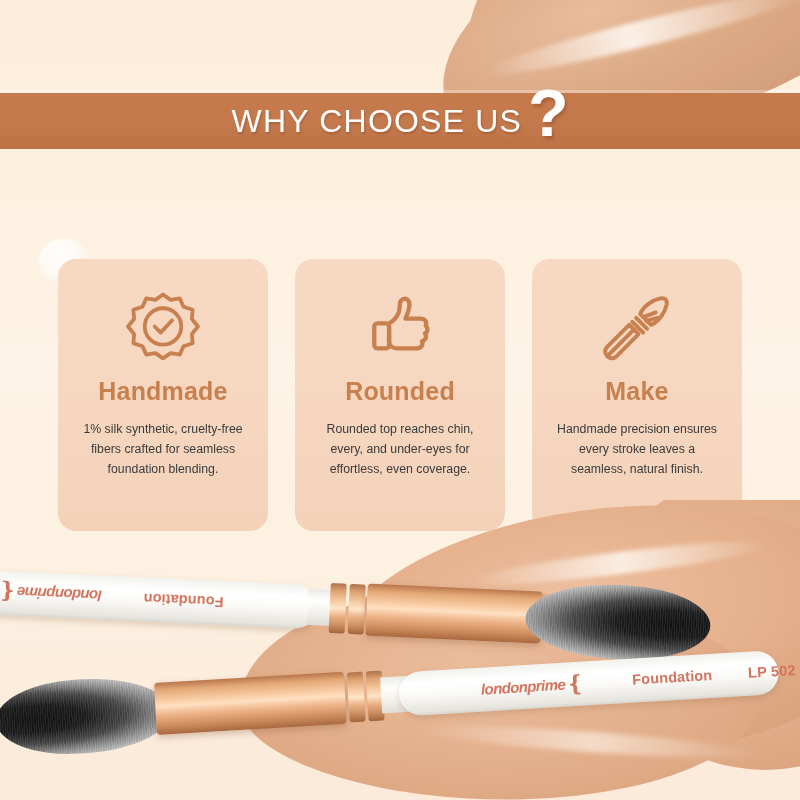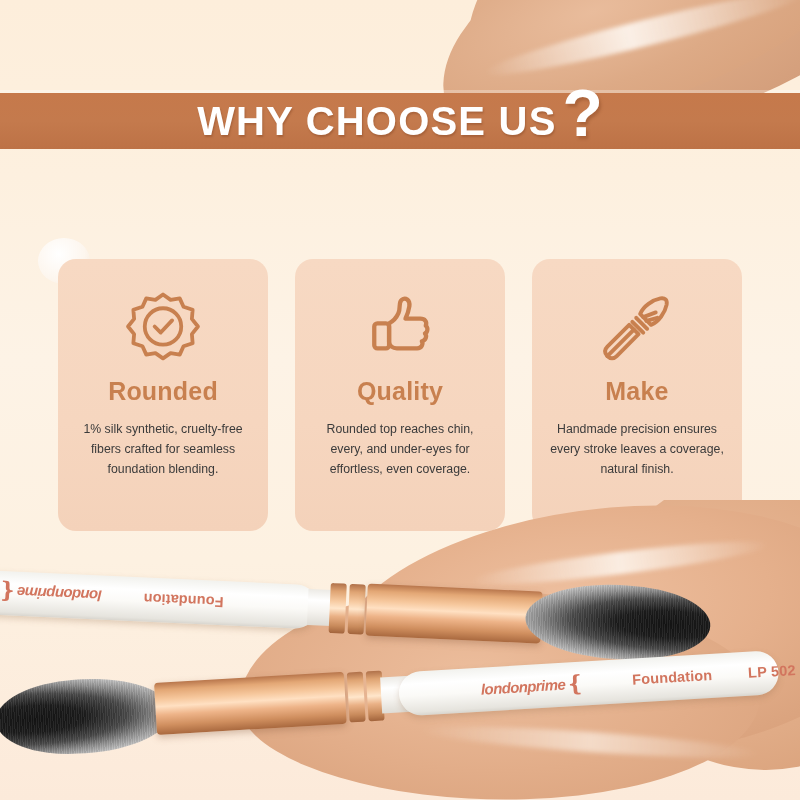--- a/index.html
+++ b/index.html
@@ -51,7 +51,7 @@
   }
   .banner-inner{position:relative;display:flex;align-items:center;gap:6px;}
   .banner-title{
-    color:#ffffff;font-size:40px;font-weight:bold;letter-spacing:1.2px;
+    color:#ffffff;font-size:32px;font-weight:normal;letter-spacing:1.2px;
     line-height:1;white-space:nowrap;
     text-shadow:1px 2px 2px rgba(120,60,30,.35);
   }

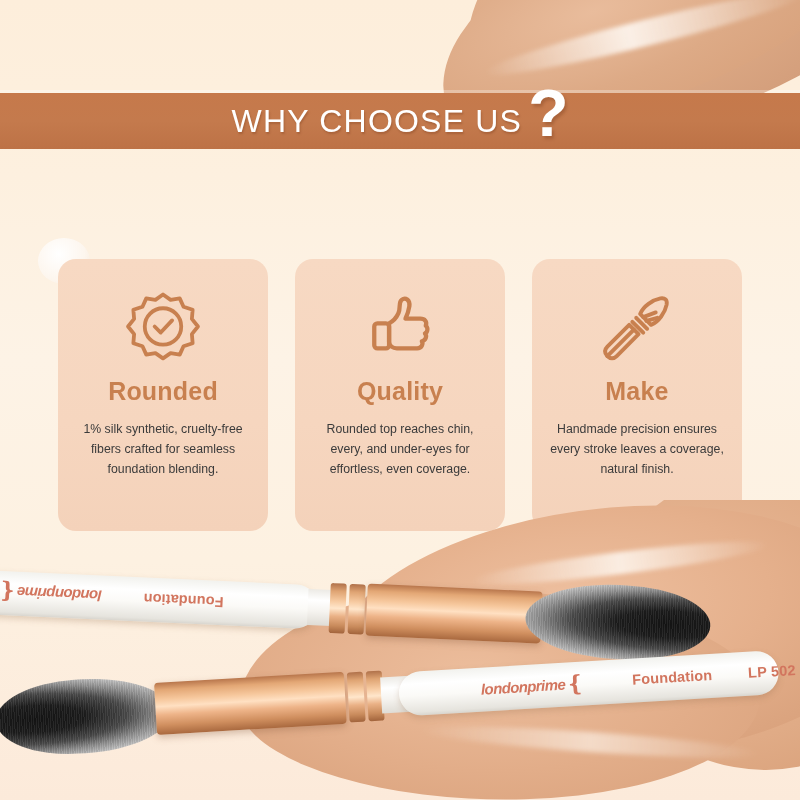--- a/index.html
+++ b/index.html
@@ -209,7 +209,7 @@
           <path d="M39 48 L47 56 L62 40"></path>
         </svg>
       </div>
-      <div class="card-title">Rounded</div>
+      <div class="card-title">Handmade</div>
       <div class="card-text">1% silk synthetic, cruelty-free fibers crafted for seamless foundation blending.</div>
     </div>
 

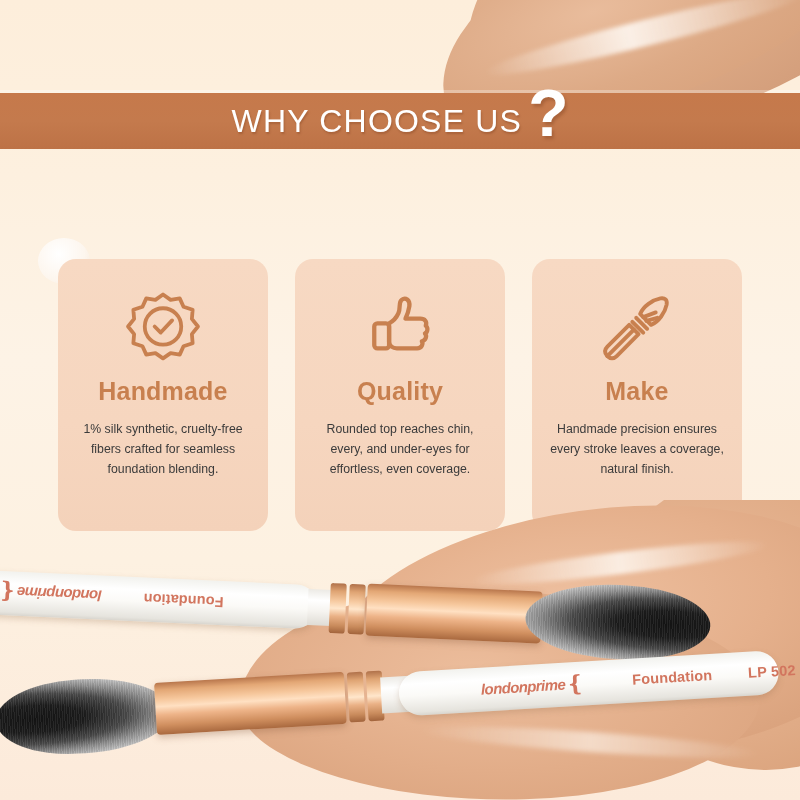--- a/index.html
+++ b/index.html
@@ -220,7 +220,7 @@
           <rect x="17" y="44" width="19" height="32" rx="4"></rect>
         </svg>
       </div>
-      <div class="card-title">Quality</div>
+      <div class="card-title">Rounded</div>
       <div class="card-text">Rounded top reaches chin, every, and under-eyes for effortless, even coverage.</div>
     </div>
 

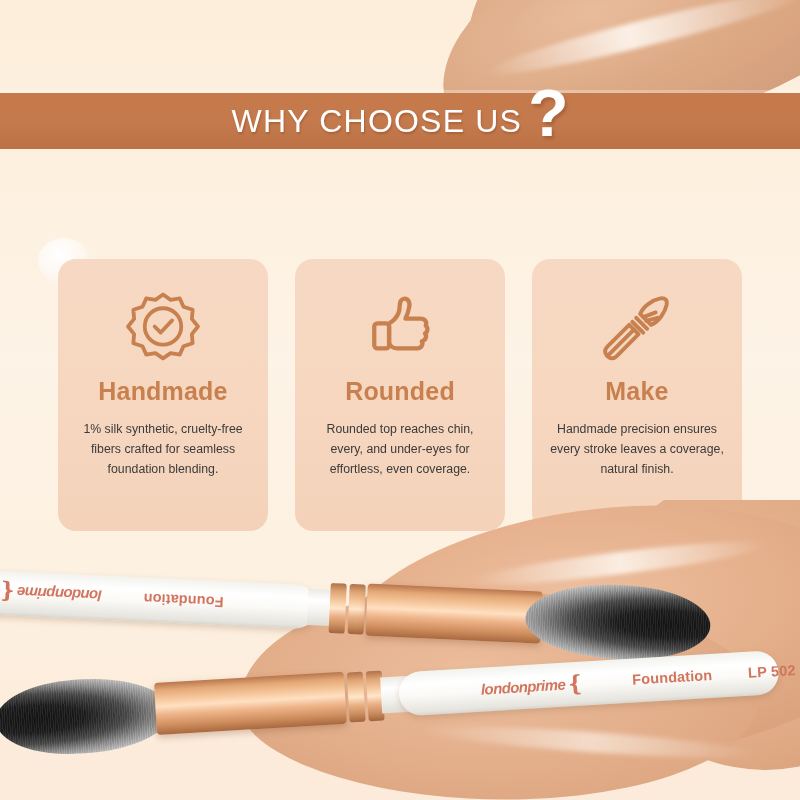--- a/index.html
+++ b/index.html
@@ -237,7 +237,7 @@
         </svg>
       </div>
       <div class="card-title">Make</div>
-      <div class="card-text">Handmade precision ensures every stroke leaves a coverage, natural finish.</div>
+      <div class="card-text">Handmade precision ensures every stroke leaves a seamless, natural finish.</div>
     </div>
 
   </div>

